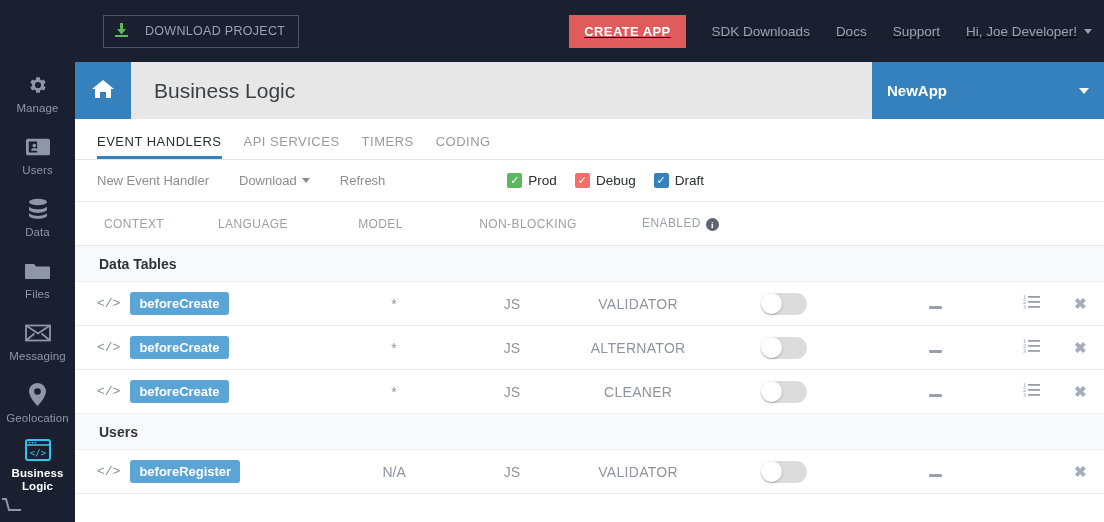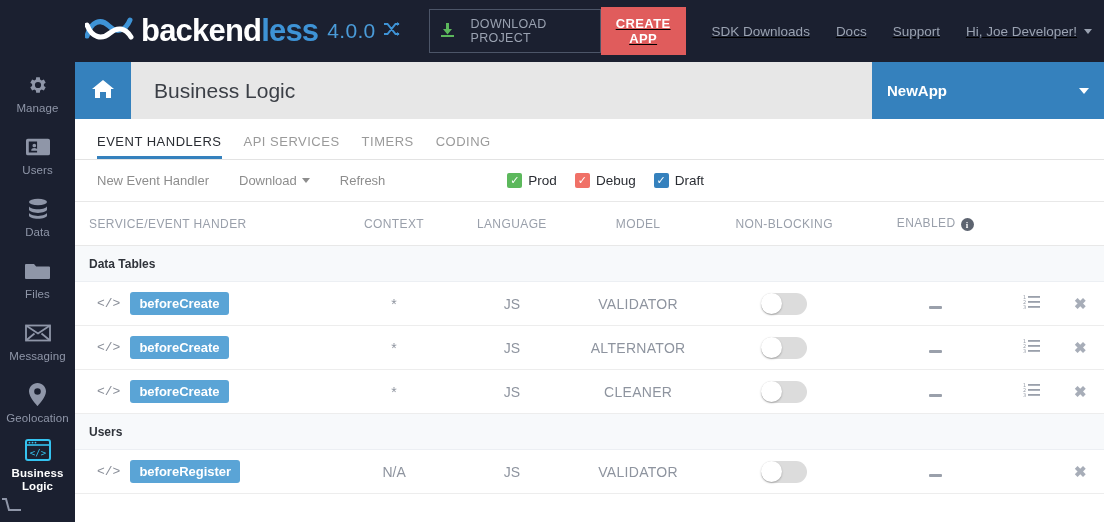--- a/index.html
+++ b/index.html
@@ -247,22 +247,6 @@
   </div>
 
   <div class="topbar">
-    <div class="brand">
-      <span class="logo-mark">
-        <svg width="50" height="34" viewBox="0 0 50 34">
-          <path d="M2 24C6 9 16 6 24 14c7 7 16 6 21-6" stroke="#3e93d6" stroke-width="5" fill="none" stroke-linecap="round"></path>
-          <path d="M2 13C7 26 17 28 25 21c7-6 15-6 21 4" stroke="#ffffff" stroke-width="5" fill="none" stroke-linecap="round"></path>
-        </svg>
-      </span>
-      <span class="logo-txt"><span class="b1">backend</span><span class="b2">less</span></span>
-      <span class="logo-ver">4.0.0</span>
-      <span class="shuffle">
-        <svg width="18" height="16" viewBox="0 0 18 16" fill="none" stroke="#3e93d6" stroke-width="2">
-            <path d="M1 3h3.5l8 10H16M1 13h3.5l8-10H16"></path>
-            <path d="M14 1l2.6 2L14 5M14 11l2.6 2L14 15" fill="#3e93d6" stroke="none"></path>
-          </svg>
-      </span>
-    </div>
 
     <div class="dl-btn">
       <span>

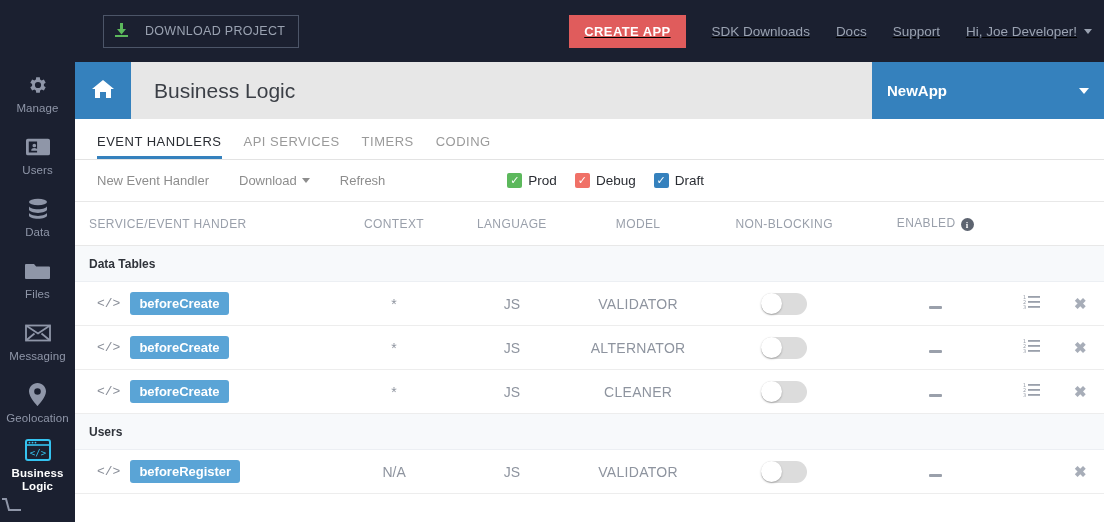--- a/index.html
+++ b/index.html
@@ -323,7 +323,6 @@
     </div>
 
     <div class="thead">
-      <div class="c-name">SERVICE/EVENT HANDER</div>
       <div class="c-ctx">CONTEXT</div>
       <div class="c-lang">LANGUAGE</div>
       <div class="c-model">MODEL</div>

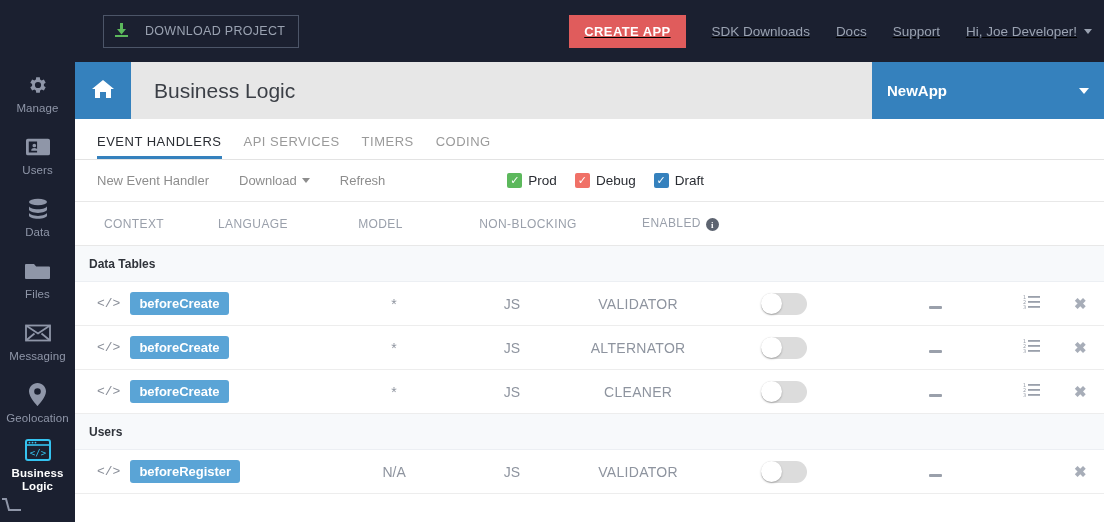--- a/index.html
+++ b/index.html
@@ -119,8 +119,8 @@
   }
   .grp-row {
     height: 36px; display: flex; align-items: center; background: #f7f9fb;
-    border-bottom: 1px solid #eceff3; padding-left: 14px;
-    font-size: 12px; font-weight: bold; color: #2f333a;
+    border-bottom: 1px solid #eceff3; padding-left: 24px;
+    font-size: 14px; font-weight: bold; color: #2f333a;
   }
   .row { height: 44px; display: flex; align-items: center; border-bottom: 1px solid #ededed; background:#fff;}
   .c-name   { width: 263px; padding-left: 22px; display: flex; align-items: center; gap: 10px;}

